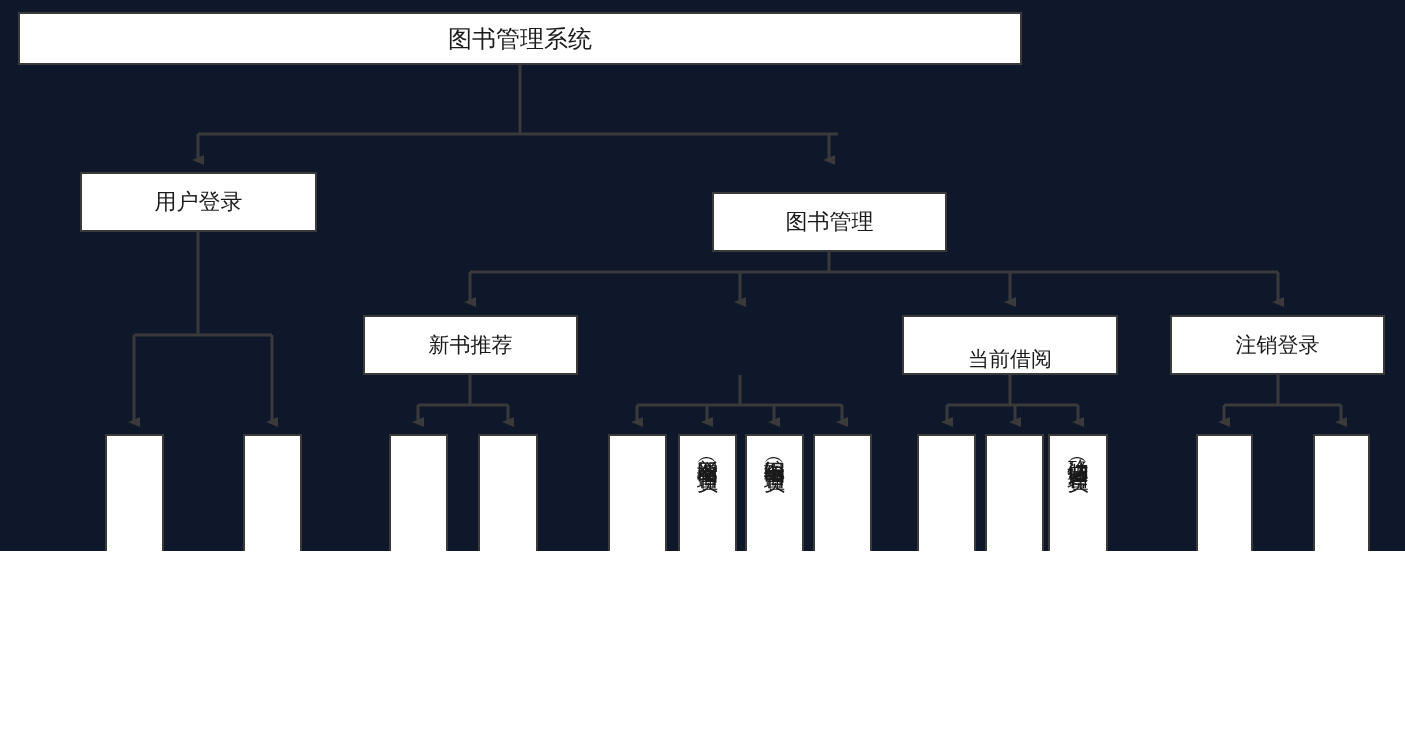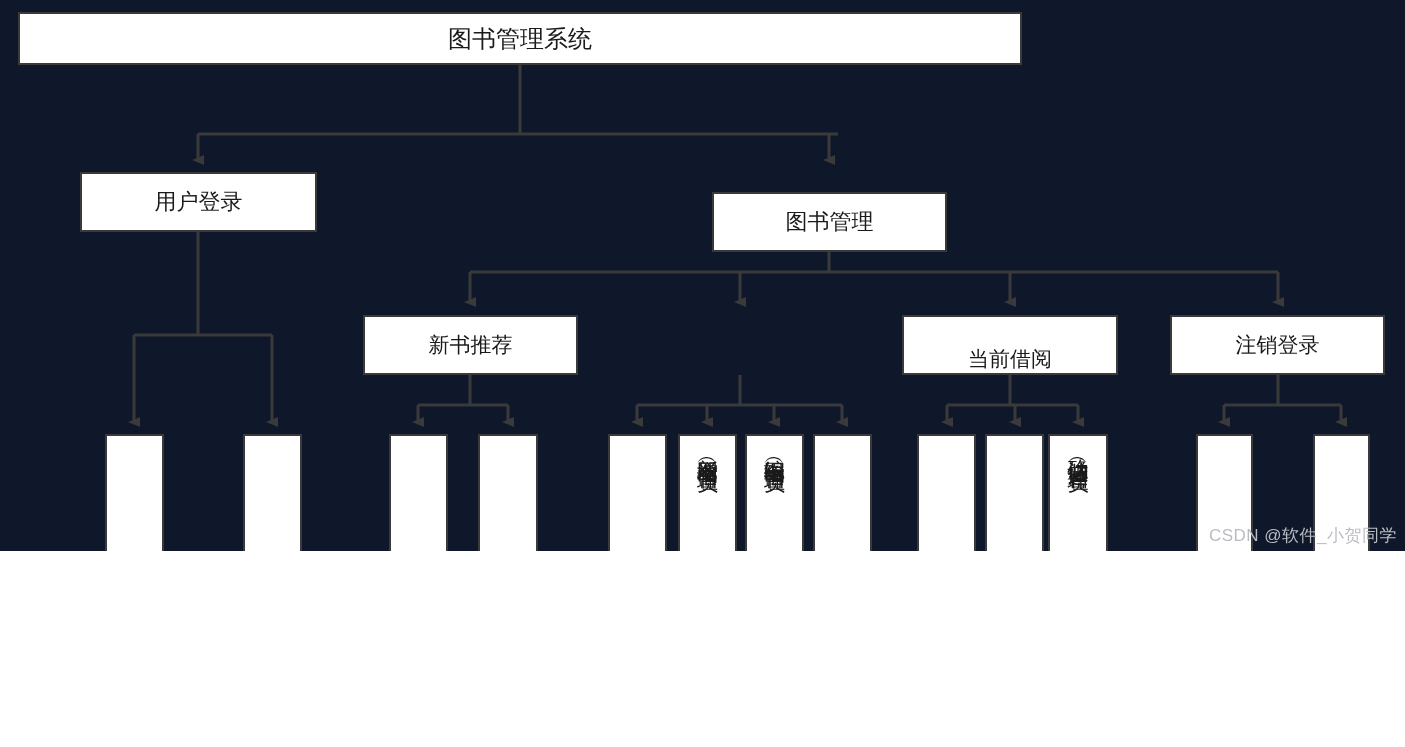--- a/index.html
+++ b/index.html
@@ -189,7 +189,6 @@
     <span>查询借阅记录</span>
   </div>
 
-  <div class="watermark">CSDN @软件_小贺同学</div>
 
 </div>
 

